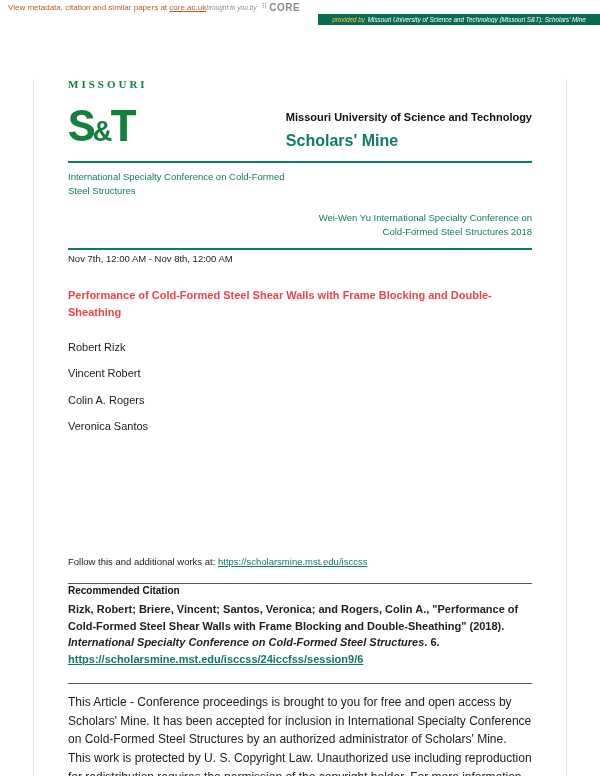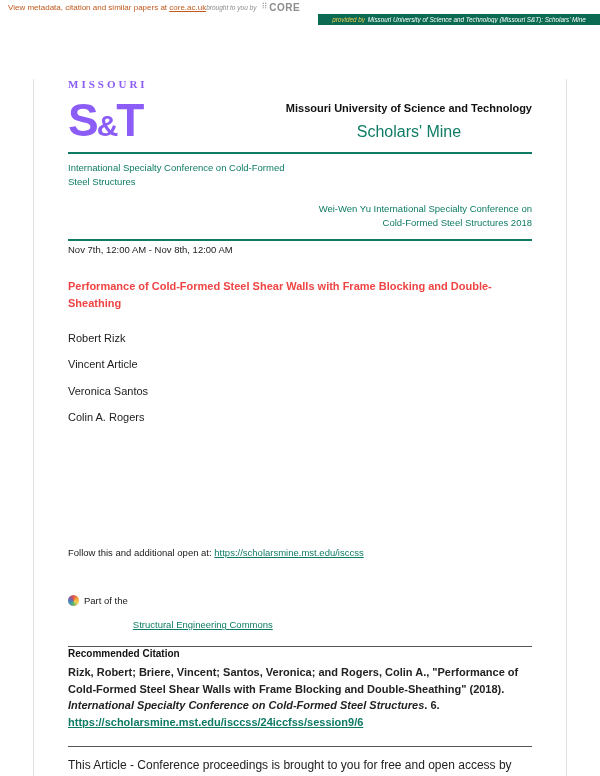--- a/index.html
+++ b/index.html
@@ -29,7 +29,7 @@
     border-left:1px solid #e3e3e3; border-right:1px solid #e3e3e3; padding:0 34px; }
 
   .masthead { margin-top:54px; display:flex; justify-content:space-between; align-items:flex-end; }
-  .logo { color:#8b5cf6; line-height:1; }
+  .logo { color:#15803d; line-height:1; }
   .logo-top { font-family:"Liberation Serif", serif; font-weight:bold; font-size:11px;
     letter-spacing:3px; }
   .logo-st { font-family:Liberation Sans, sans-serif; font-weight:bold; font-size:46px;

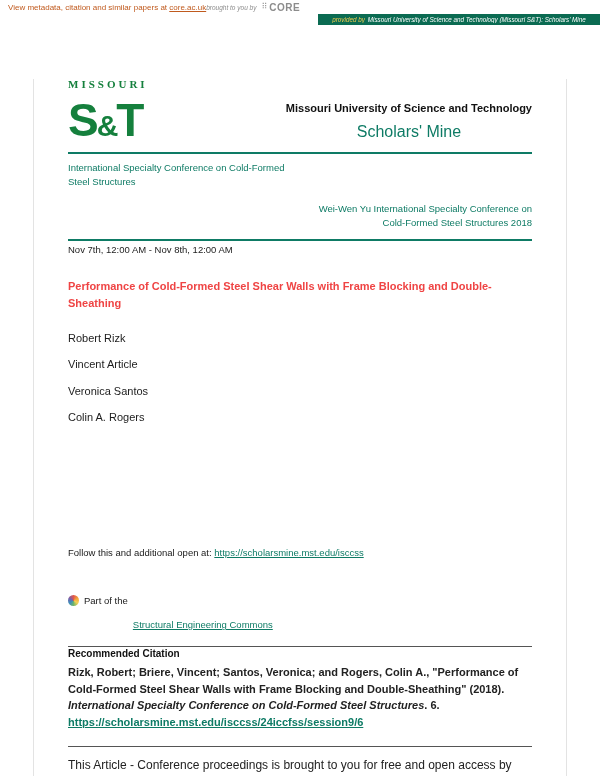--- a/index.html
+++ b/index.html
@@ -32,8 +32,8 @@
   .logo { color:#15803d; line-height:1; }
   .logo-top { font-family:"Liberation Serif", serif; font-weight:bold; font-size:11px;
     letter-spacing:3px; }
-  .logo-st { font-family:Liberation Sans, sans-serif; font-weight:bold; font-size:46px;
-    letter-spacing:-2px; margin-top:7px; }
+  .logo-st { font-family:Liberation Mono, monospace; font-weight:bold; font-size:46px;
+    letter-spacing:-2px; margin-top:16px; }
   .logo-st .amp { font-size:30px; }
   .mast-right { text-align:center; padding-bottom:2px; }
   .univ { font-size:11px; font-weight:bold; color:#111; }

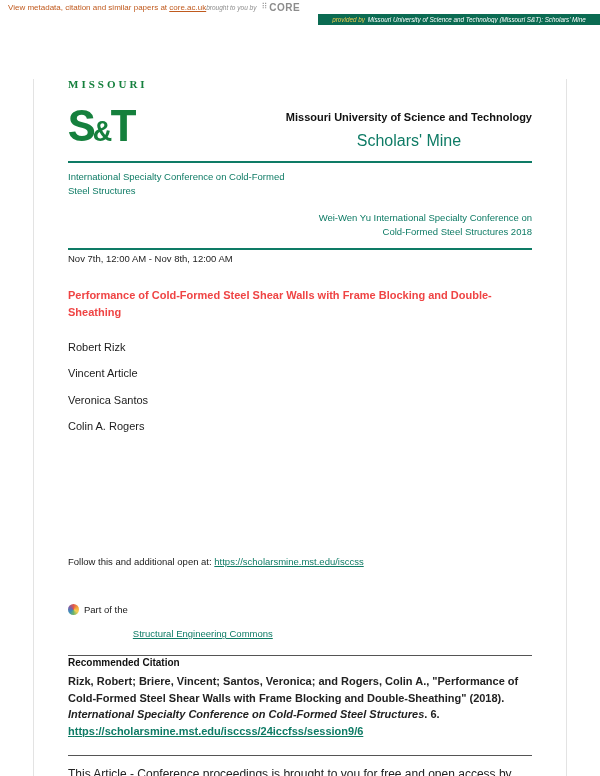--- a/index.html
+++ b/index.html
@@ -35,7 +35,7 @@
   .logo-st { font-family:Liberation Mono, monospace; font-weight:bold; font-size:46px;
     letter-spacing:-2px; margin-top:16px; }
   .logo-st .amp { font-size:30px; }
-  .mast-right { text-align:center; padding-bottom:2px; }
+  .mast-right { text-align:left; padding-bottom:2px; }
   .univ { font-size:11px; font-weight:bold; color:#111; }
   .repo { font-size:16px; font-weight:normal; color:#0e7b65; margin-top:9px; }
 

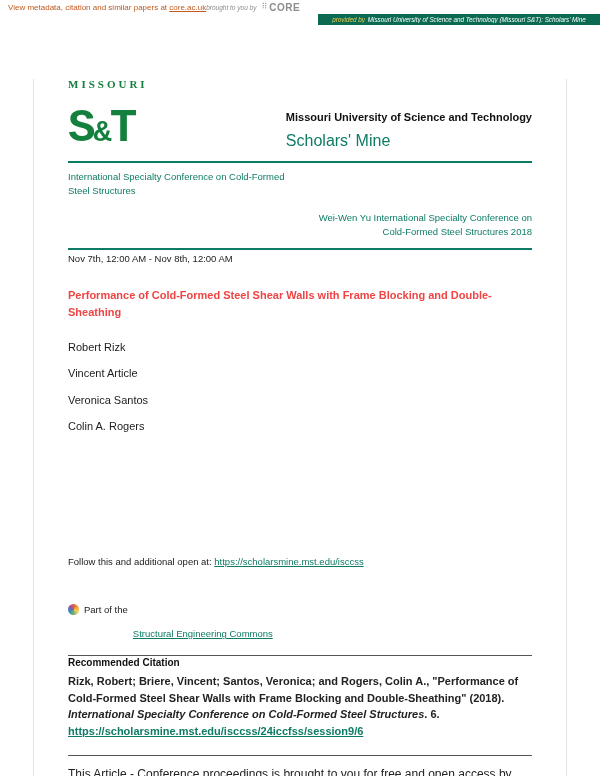--- a/index.html
+++ b/index.html
@@ -37,7 +37,7 @@
   .logo-st .amp { font-size:30px; }
   .mast-right { text-align:left; padding-bottom:2px; }
   .univ { font-size:11px; font-weight:bold; color:#111; }
-  .repo { font-size:16px; font-weight:normal; color:#0e7b65; margin-top:9px; }
+  .repo { font-size:16px; font-weight:bold; color:#0e7b65; margin-top:9px; }
 
   .rule-teal { border:0; border-top:2px solid #0e7b65; margin-top:9px; }
 

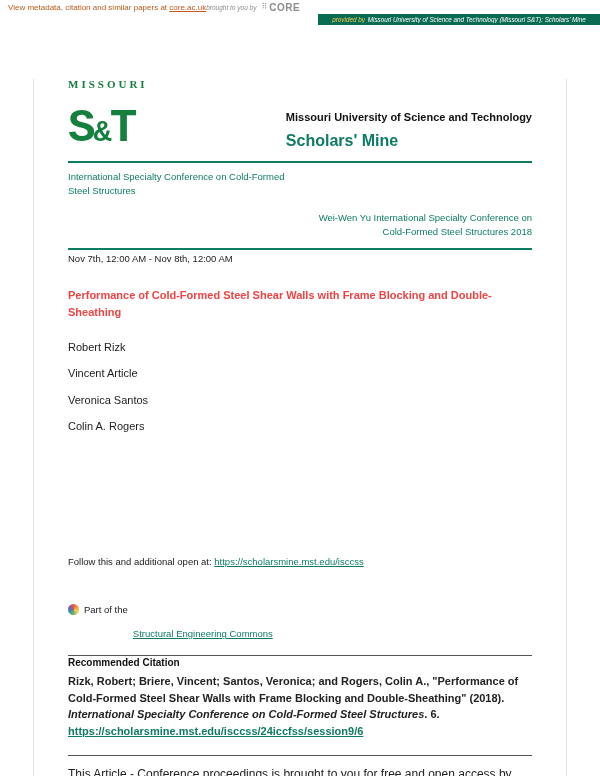--- a/index.html
+++ b/index.html
@@ -118,7 +118,7 @@
 
   <div class="authors">
     <div class="author">Robert Rizk</div>
-    <div class="author">Vincent Article</div>
+    <div class="author">Vincent Robert</div>
     <div class="author">Veronica Santos</div>
     <div class="author">Colin A. Rogers</div>
   </div>

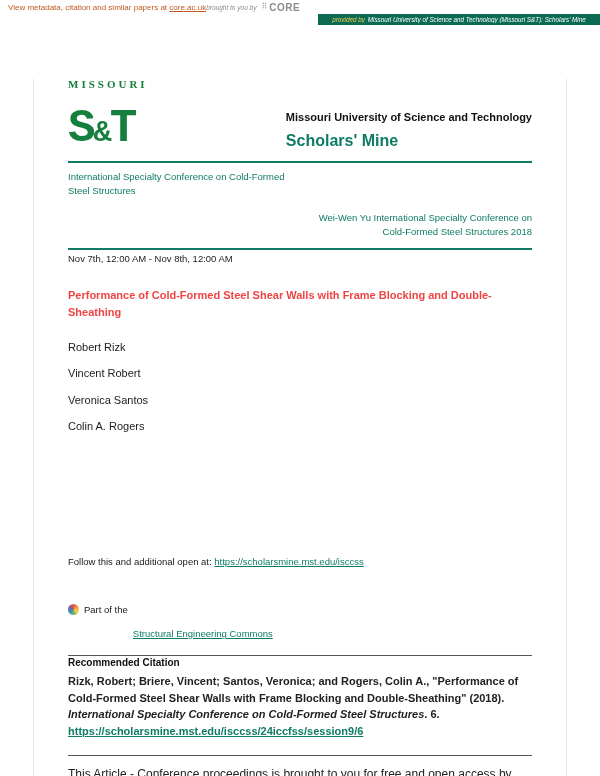--- a/index.html
+++ b/index.html
@@ -119,8 +119,8 @@
   <div class="authors">
     <div class="author">Robert Rizk</div>
     <div class="author">Vincent Robert</div>
+    <div class="author">Colin A. Rogers</div>
     <div class="author">Veronica Santos</div>
-    <div class="author">Colin A. Rogers</div>
   </div>
 
   <div class="follow">

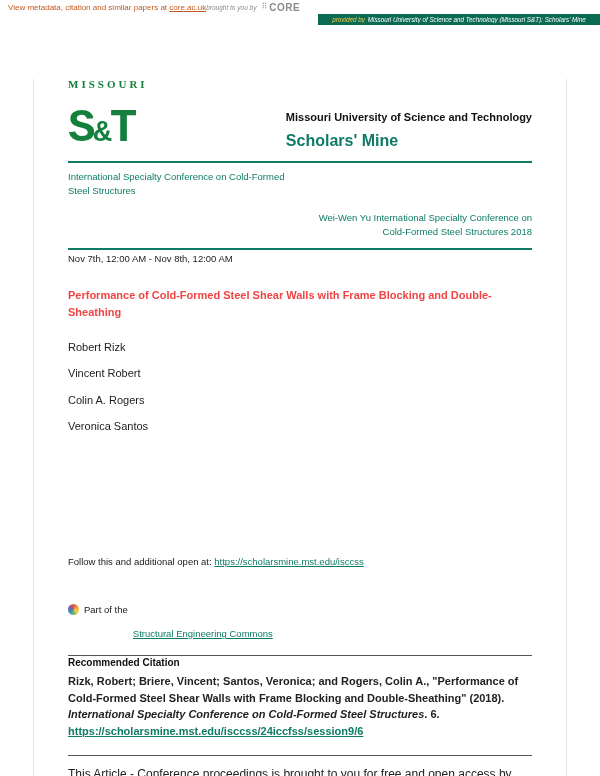--- a/index.html
+++ b/index.html
@@ -124,7 +124,7 @@
   </div>
 
   <div class="follow">
-    <span>Follow this and additional open at:</span>
+    <span>Follow this and additional works at:</span>
     <a class="tlink">https://scholarsmine.mst.edu/isccss</a>
   </div>
 

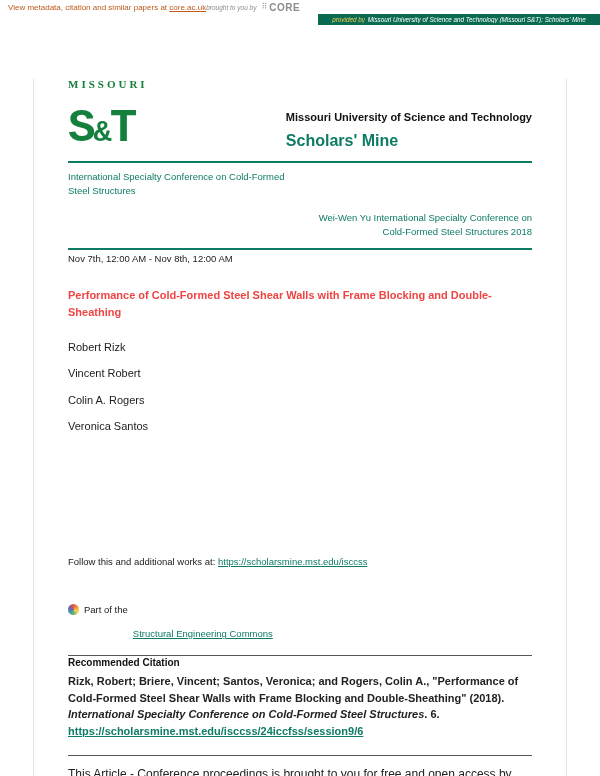--- a/index.html
+++ b/index.html
@@ -128,11 +128,6 @@
     <a class="tlink">https://scholarsmine.mst.edu/isccss</a>
   </div>
 
-  <div class="partof">
-    <span class="commons-icon"></span>
-    <span>Part of the</span>
-    <a class="tlink">Structural Engineering Commons</a>
-  </div>
 
   <hr class="rule-gray">
 

